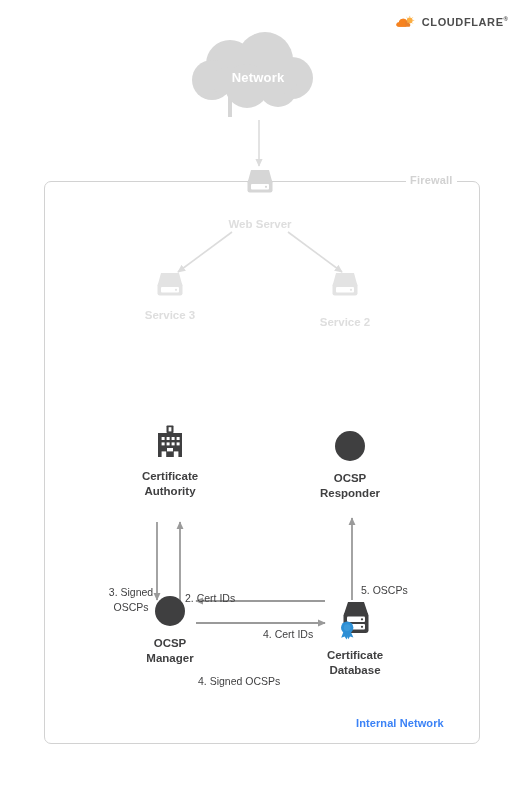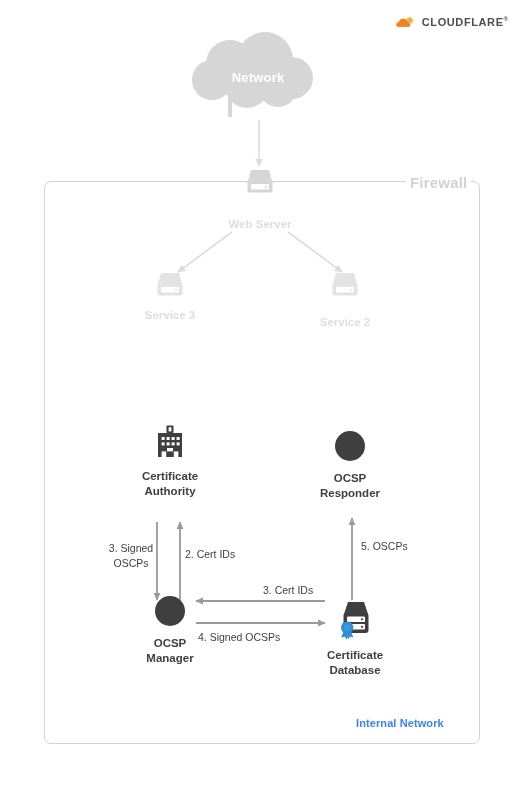--- a/index.html
+++ b/index.html
@@ -88,7 +88,7 @@
     position: absolute;
     left: 406px;
     top: 174px;
-    font-size: 15px;
+    font-size: 11px;
     font-weight: bold;
     color: #d2d2d2;
     background: #ffffff;

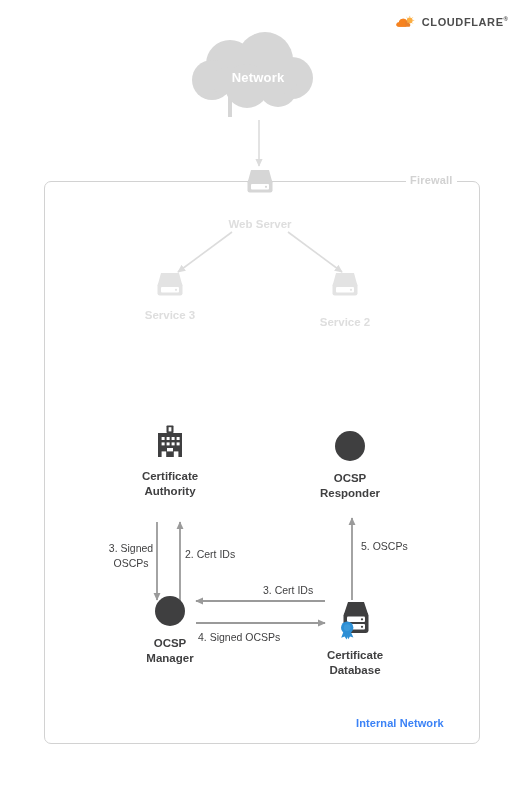--- a/index.html
+++ b/index.html
@@ -150,6 +150,7 @@
     color: #3f3f40;
     line-height: 15px;
     white-space: pre-line;
+    margin-top: 44px;
   }
   #lbl-1 { left: 263px; top: 583px; }
   #lbl-2 { left: 185px; top: 547px; }

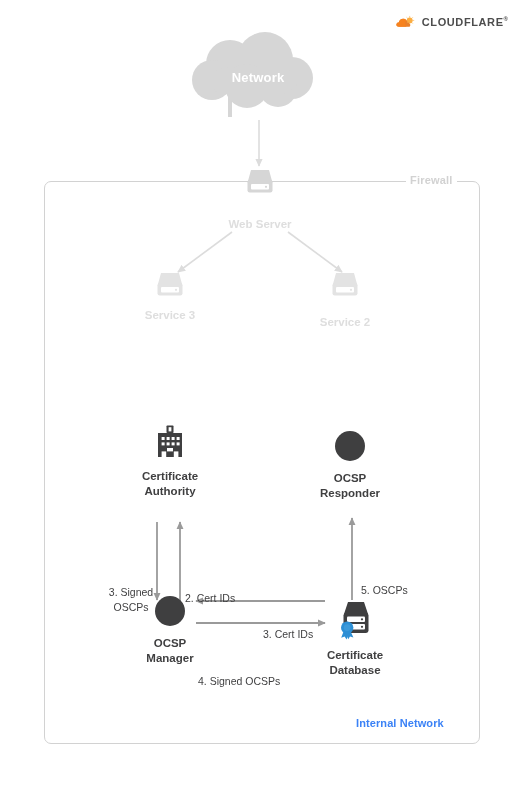--- a/index.html
+++ b/index.html
@@ -317,7 +317,7 @@
 Database</div>
   </div>
 
-  <div class="edge-label" id="lbl-1">3. Cert IDs</div>
+  <div class="edge-label" id="lbl-1">4. Cert IDs</div>
   <div class="edge-label" id="lbl-2">2. Cert IDs</div>
   <div class="edge-label" id="lbl-3">3. Signed
 OSCPs</div>

